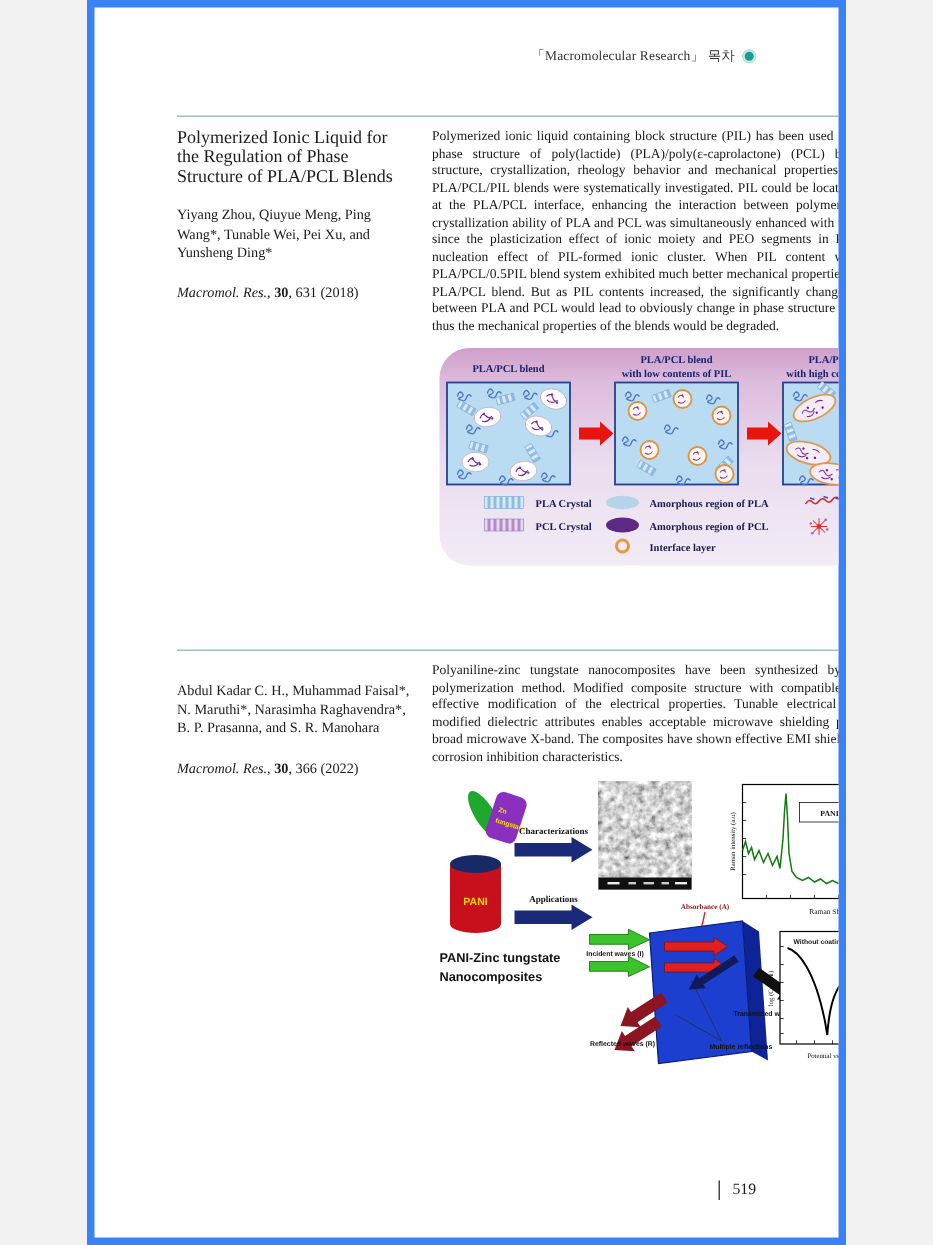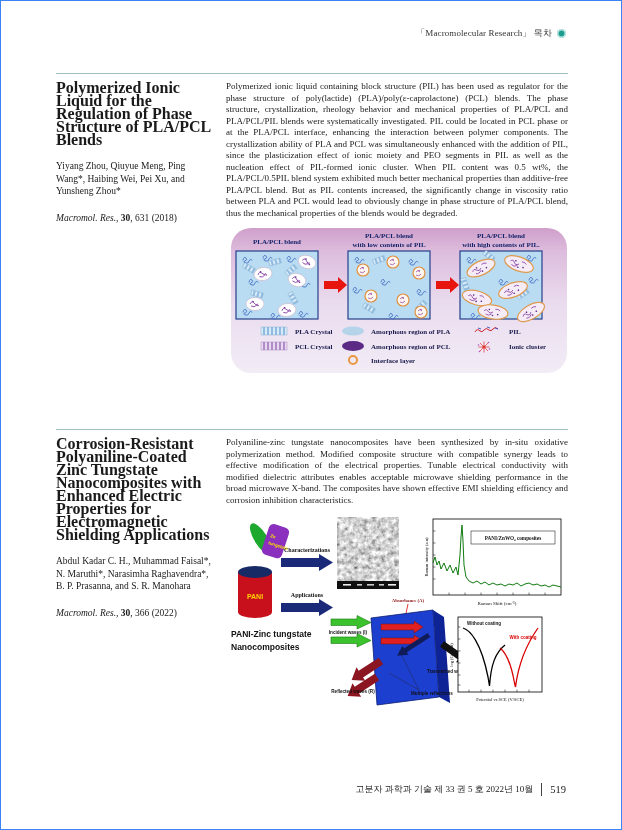--- a/index.html
+++ b/index.html
@@ -4,9 +4,9 @@
 <style>
   html,body{margin:0;padding:0;background:#f2f2f2;}
   .page{
-    position:relative;width:622px;height:830px;background:#ffffff;
+    position:relative;width:506px;height:830px;background:#ffffff;
     font-family:"Liberation Serif", serif;color:#1a1a1a;overflow:hidden;
-    border:1px solid #3b82f6;box-sizing:border-box;margin:0 auto;
+    border:5px solid #3b82f6;box-sizing:border-box;margin:0 auto;
   }
   
   .hdr{position:absolute;top:26px;right:55px;display:flex;align-items:center;gap:5px;}

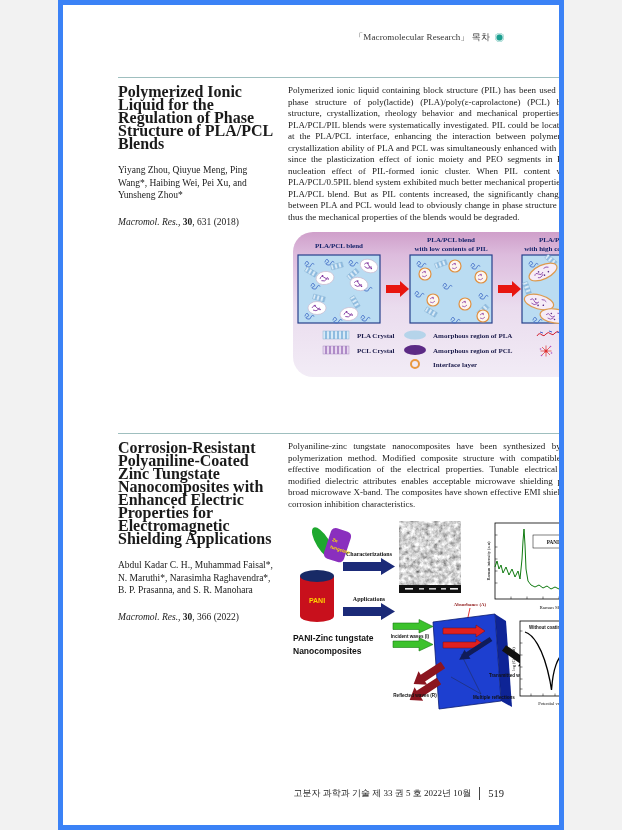--- a/index.html
+++ b/index.html
@@ -20,7 +20,7 @@
   .art2{top:428px;}
   .colL{width:157px;flex:0 0 157px;}
   .colR{flex:1;min-width:0;}
-  .title{font-size:16px;font-weight:bold;line-height:13px;margin:0 0 0 0;}
+  .title{font-size:12px;font-weight:normal;line-height:13px;margin:0 0 0 0;}
   .authors{font-size:9.5px;line-height:12.5px;margin-top:14px;}
   .cite{font-size:9.5px;margin-top:15px;}
   .cite .jr{font-style:italic;}

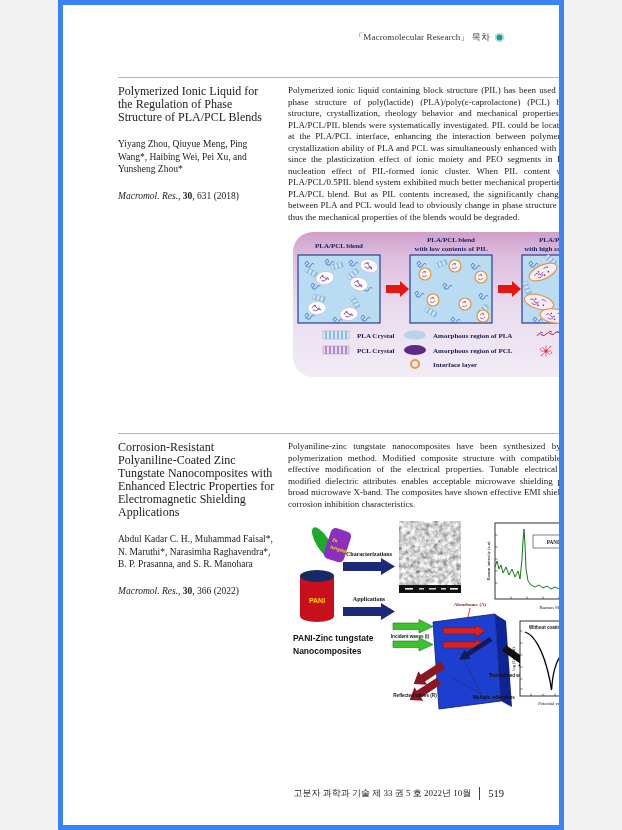--- a/index.html
+++ b/index.html
@@ -52,7 +52,7 @@
   <div class="article art1">
     <div class="colL">
       <p class="title">Polymerized Ionic Liquid for the Regulation of Phase Structure of PLA/PCL Blends</p>
-      <p class="authors">Yiyang Zhou, Qiuyue Meng, Ping Wang*, Haibing Wei, Pei Xu, and Yunsheng Zhou*</p>
+      <p class="authors">Yiyang Zhou, Qiuyue Meng, Ping Wang*, Tunable Wei, Pei Xu, and Yunsheng Ding*</p>
       <p class="cite"><span class="jr">Macromol. Res.,</span> <span class="vol">30</span><span>, 631 (2018)</span></p>
     </div>
     <div class="colR">

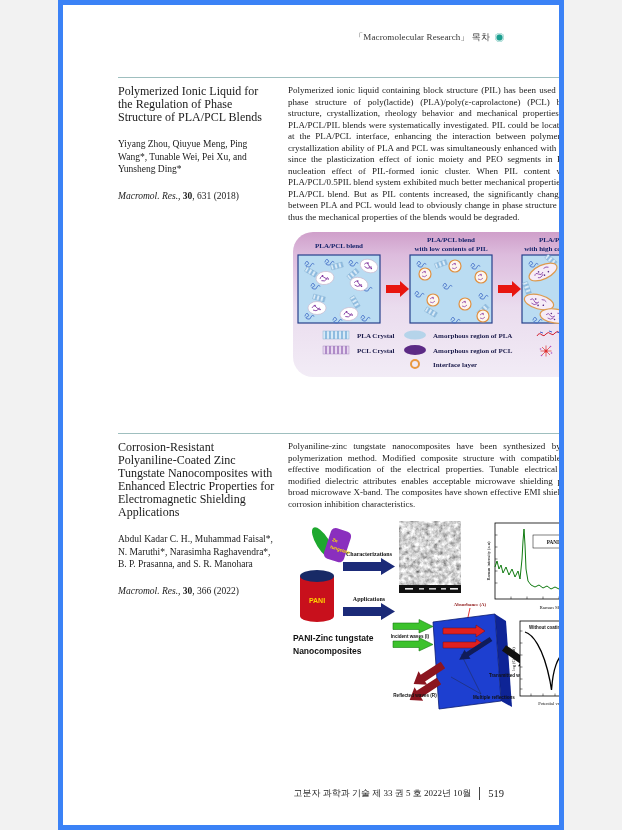--- a/index.html
+++ b/index.html
@@ -205,7 +205,6 @@
 
   <div class="article art2">
     <div class="colL">
-      <p class="title">Corrosion-Resistant Polyaniline-Coated Zinc Tungstate Nanocomposites with Enhanced Electric Properties for Electromagnetic Shielding Applications</p>
       <p class="authors">Abdul Kadar C. H., Muhammad Faisal*, N. Maruthi*, Narasimha Raghavendra*, B. P. Prasanna, and S. R. Manohara</p>
       <p class="cite"><span class="jr">Macromol. Res.,</span> <span class="vol">30</span><span>, 366 (2022)</span></p>
     </div>

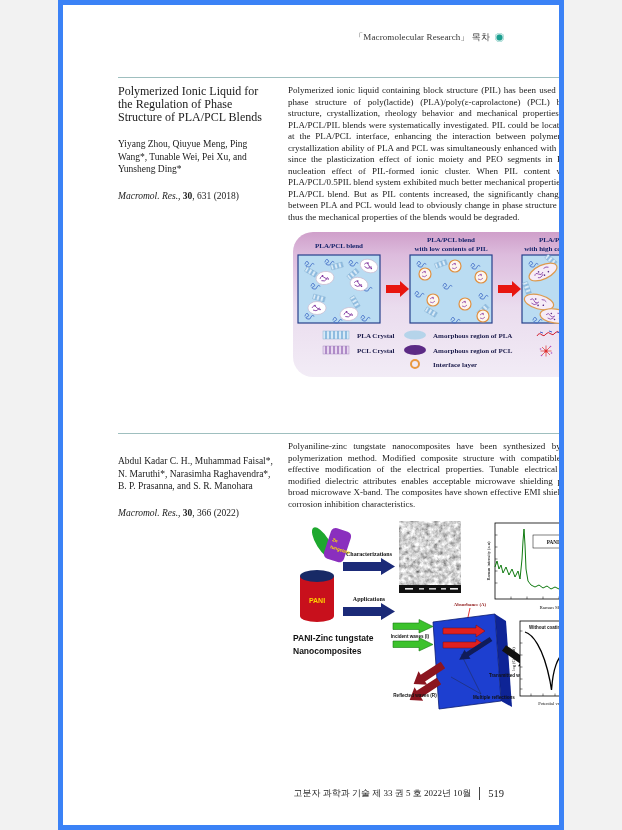--- a/index.html
+++ b/index.html
@@ -335,7 +335,6 @@
   </div>
 
   <div class="ftr">
-    <span class="ftr-info">고분자 과학과 기술 제 33 권 5 호 2022년 10월</span>
     <span class="ftr-sep"></span>
     <span class="ftr-page">519</span>
   </div>

